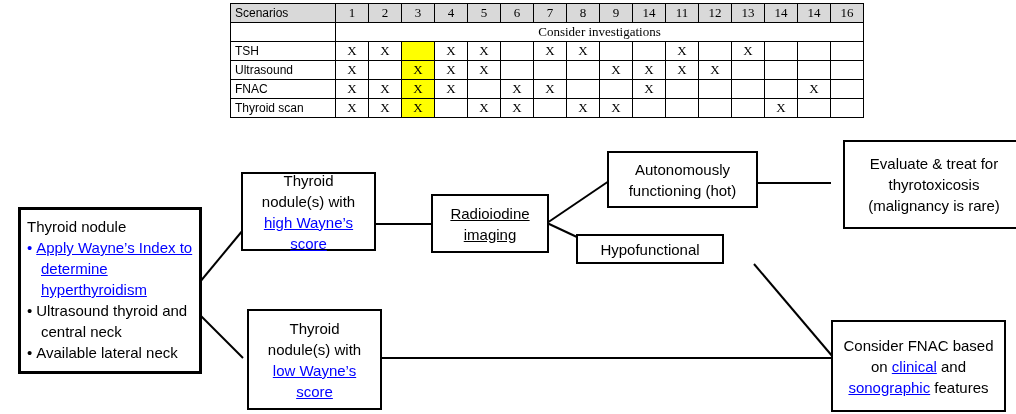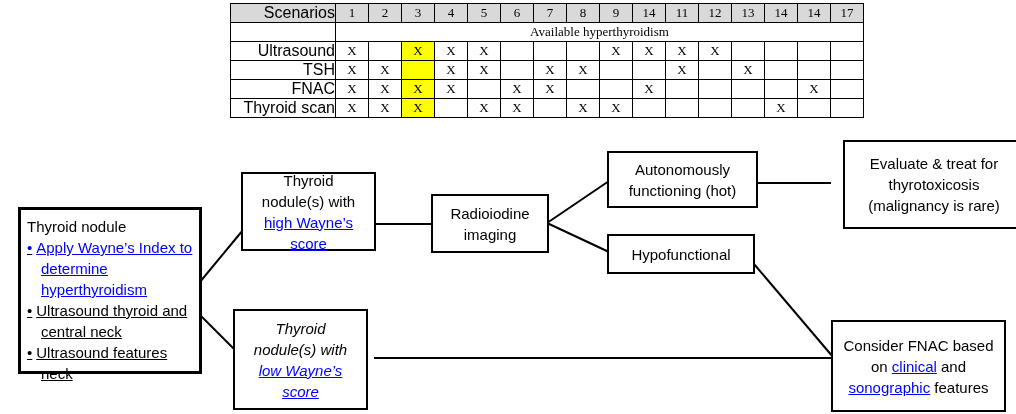--- a/index.html
+++ b/index.html
@@ -11,7 +11,7 @@
   
   table.scn { position:absolute; left:230px; top:3px; border-collapse:collapse; table-layout:fixed; }
   table.scn th, table.scn td { border:1px solid #000; height:18px; padding:0; line-height:18px; white-space:nowrap; overflow:hidden; }
-  table.scn .lbl { width:100px; text-align:right; padding-left:4px; font-size:16px; font-weight:normal;
+  table.scn .lbl { width:100px; text-align:left; padding-left:4px; font-size:12px; font-weight:normal;
                    font-family:"Liberation Sans","DejaVu Sans",sans-serif; }
   table.scn .num { width:32px; text-align:center; font-weight:normal; font-size:13px;
                    font-family:"Liberation Serif","DejaVu Serif",serif; }

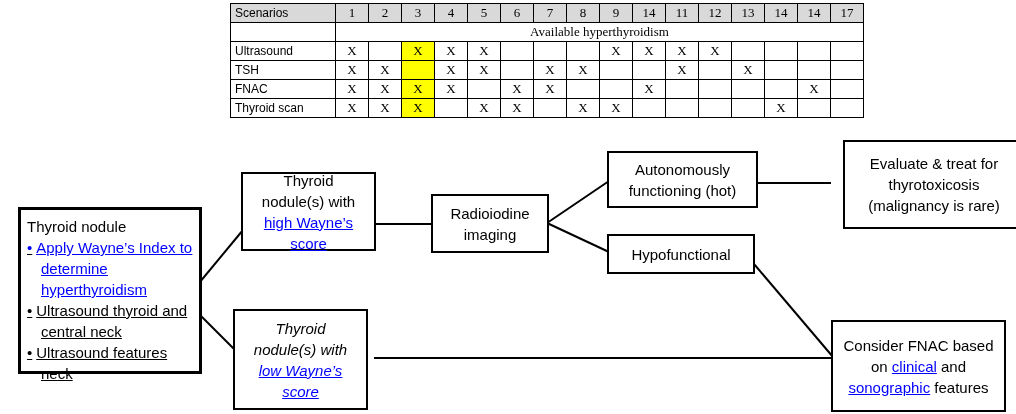--- a/index.html
+++ b/index.html
@@ -76,7 +76,7 @@
           <th class="num">13</th>
           <th class="num">14</th>
           <th class="num">14</th>
-          <th class="num">17</th>
+          <th class="num">16</th>
         </tr>
       <tr>
         <td class="lbl"></td>

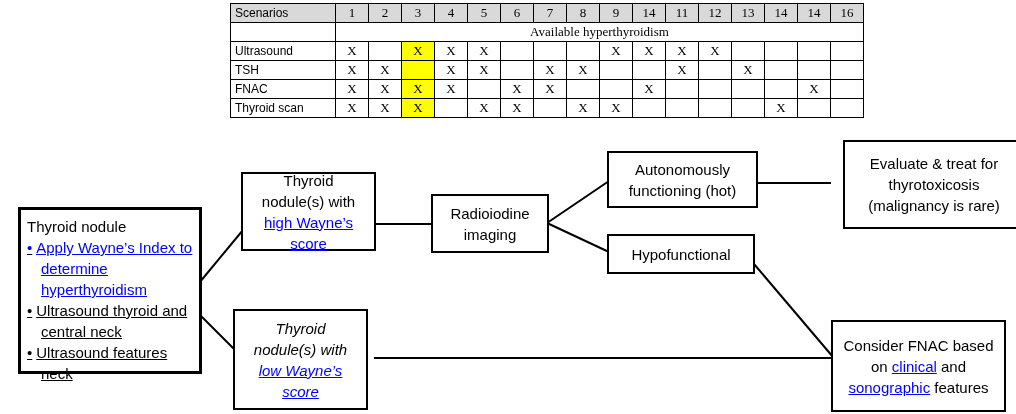--- a/index.html
+++ b/index.html
@@ -80,7 +80,7 @@
         </tr>
       <tr>
         <td class="lbl"></td>
-        <td class="span" colspan="16">Available hyperthyroidism</td>
+        <td class="span" colspan="16">Consider investigations</td>
       </tr>
 
     <tr>

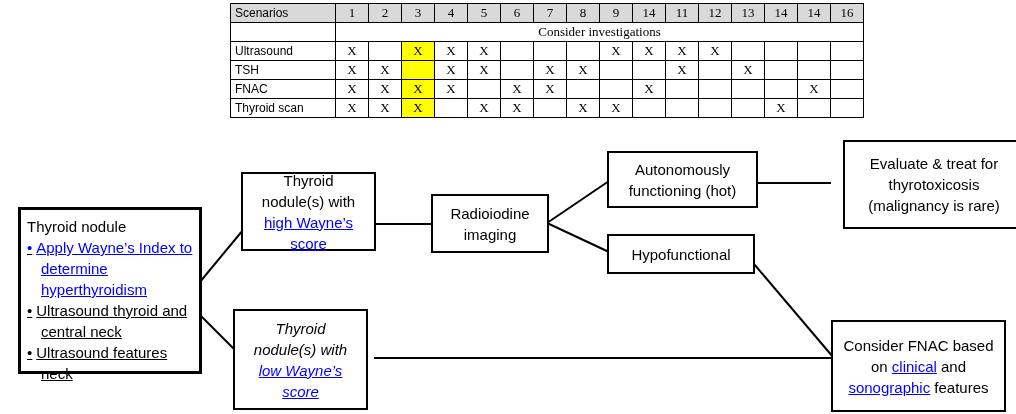--- a/index.html
+++ b/index.html
@@ -84,6 +84,25 @@
       </tr>
 
     <tr>
+          <td class="lbl">TSH</td>
+          <td class="cell">X</td>
+          <td class="cell">X</td>
+          <td class="cell hl"></td>
+          <td class="cell">X</td>
+          <td class="cell">X</td>
+          <td class="cell"></td>
+          <td class="cell">X</td>
+          <td class="cell">X</td>
+          <td class="cell"></td>
+          <td class="cell"></td>
+          <td class="cell">X</td>
+          <td class="cell"></td>
+          <td class="cell">X</td>
+          <td class="cell"></td>
+          <td class="cell"></td>
+          <td class="cell"></td>
+        </tr>
+        <tr>
           <td class="lbl">Ultrasound</td>
           <td class="cell">X</td>
           <td class="cell"></td>
@@ -98,25 +117,6 @@
           <td class="cell">X</td>
           <td class="cell">X</td>
           <td class="cell"></td>
-          <td class="cell"></td>
-          <td class="cell"></td>
-          <td class="cell"></td>
-        </tr>
-        <tr>
-          <td class="lbl">TSH</td>
-          <td class="cell">X</td>
-          <td class="cell">X</td>
-          <td class="cell hl"></td>
-          <td class="cell">X</td>
-          <td class="cell">X</td>
-          <td class="cell"></td>
-          <td class="cell">X</td>
-          <td class="cell">X</td>
-          <td class="cell"></td>
-          <td class="cell"></td>
-          <td class="cell">X</td>
-          <td class="cell"></td>
-          <td class="cell">X</td>
           <td class="cell"></td>
           <td class="cell"></td>
           <td class="cell"></td>

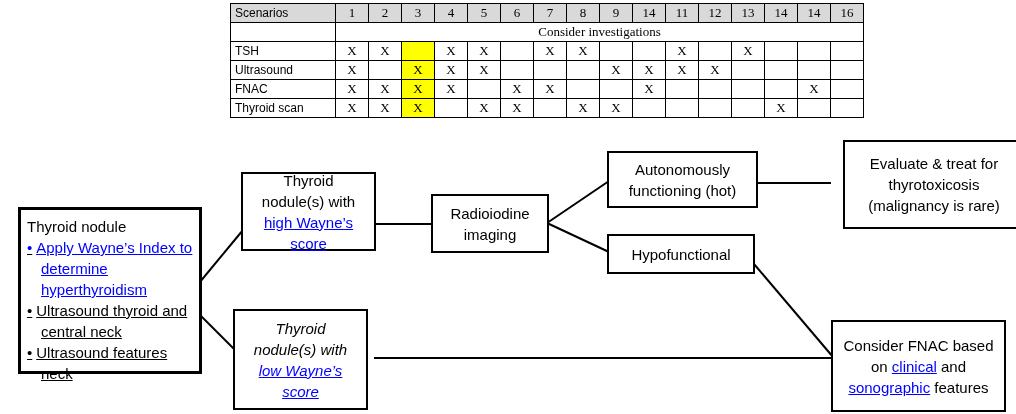--- a/index.html
+++ b/index.html
@@ -34,7 +34,7 @@
   .box.leftbox  { left:18px;   top:207px; width:184px; height:167px; border-width:3px; padding:6px 4px 5px 6px; }
   .box.highbox  { left:241px; top:172px; width:135px; height:79px; }
   .box.lowbox   { left:233px; top:309px; width:135px; height:101px;font-style:italic; }
-  .box.radiobox { left:431px; top:194px; width:118px; height:59px;  }
+  .box.radiobox { left:431px; top:194px; width:118px; height:59px;text-decoration:underline;  }
   .box.autobox  { left:607px; top:151px; width:151px; height:57px;  }
   .box.hypobox  { left:607px; top:234px; width:148px; height:40px;  }
   .box.evalbox  { left:843px; top:140px; width:182px; height:89px;  }

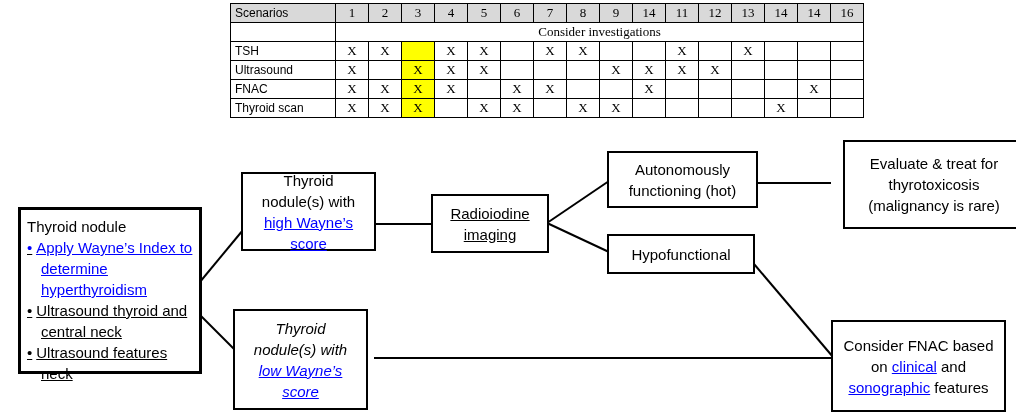--- a/index.html
+++ b/index.html
@@ -47,7 +47,7 @@
 
   .leftbox .title { margin:0 0 0 0; }
   .leftbox ul { margin:0; padding:0; list-style:none; }
-  .leftbox li { padding-left:14px; text-indent:-14px;text-decoration:underline; }
+  .leftbox li { padding-left:14px; text-indent:-14px; }
   .leftbox .bullet { display:inline; margin-right:4px; }
   .leftbox .bullet.blue { color:var(--link,#0000ff); }
 </style>

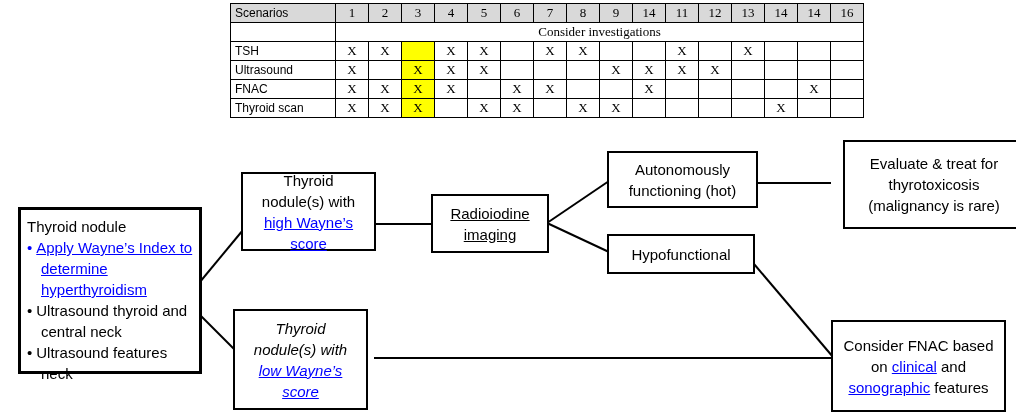--- a/index.html
+++ b/index.html
@@ -36,7 +36,7 @@
   .box.lowbox   { left:233px; top:309px; width:135px; height:101px;font-style:italic; }
   .box.radiobox { left:431px; top:194px; width:118px; height:59px;text-decoration:underline;  }
   .box.autobox  { left:607px; top:151px; width:151px; height:57px;  }
-  .box.hypobox  { left:607px; top:234px; width:148px; height:40px;  }
+  .box.hypobox  { left:576px; top:234px; width:148px; height:30px;  }
   .box.evalbox  { left:843px; top:140px; width:182px; height:89px;  }
   .box.fnacbox  { left:831px; top:320px; width:175px; height:92px;  }
 

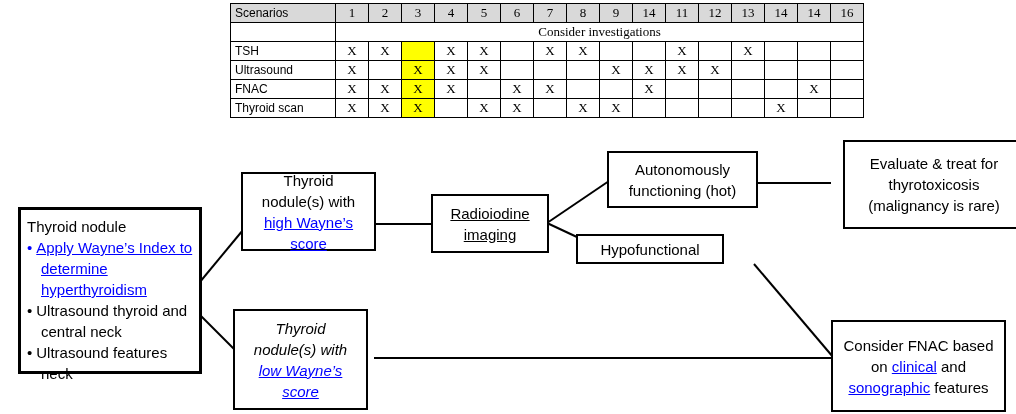--- a/index.html
+++ b/index.html
@@ -33,7 +33,7 @@
 
   .box.leftbox  { left:18px;   top:207px; width:184px; height:167px; border-width:3px; padding:6px 4px 5px 6px; }
   .box.highbox  { left:241px; top:172px; width:135px; height:79px; }
-  .box.lowbox   { left:233px; top:309px; width:135px; height:101px;font-style:italic; }
+  .box.lowbox   { left:247px; top:309px; width:135px; height:101px; }
   .box.radiobox { left:431px; top:194px; width:118px; height:59px;text-decoration:underline;  }
   .box.autobox  { left:607px; top:151px; width:151px; height:57px;  }
   .box.hypobox  { left:576px; top:234px; width:148px; height:30px;  }

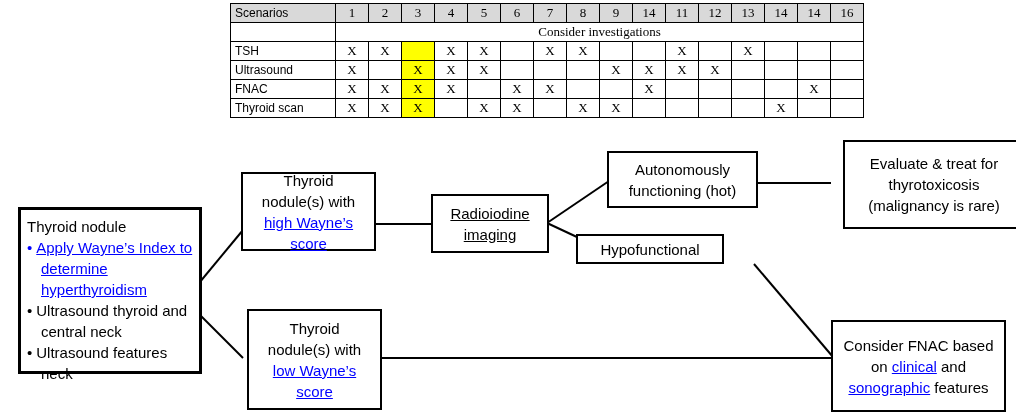--- a/index.html
+++ b/index.html
@@ -178,7 +178,7 @@
     <ul class="bullets">
       <li><span class="bullet blue">•</span><a class="link">Apply Wayne’s Index to determine hyperthyroidism</a></li>
       <li><span class="bullet">•</span><span>Ultrasound thyroid and central neck</span></li>
-      <li><span class="bullet">•</span><span>Ultrasound features neck</span></li>
+      <li><span class="bullet">•</span><span>Available lateral neck</span></li>
     </ul>
   </div>
 

